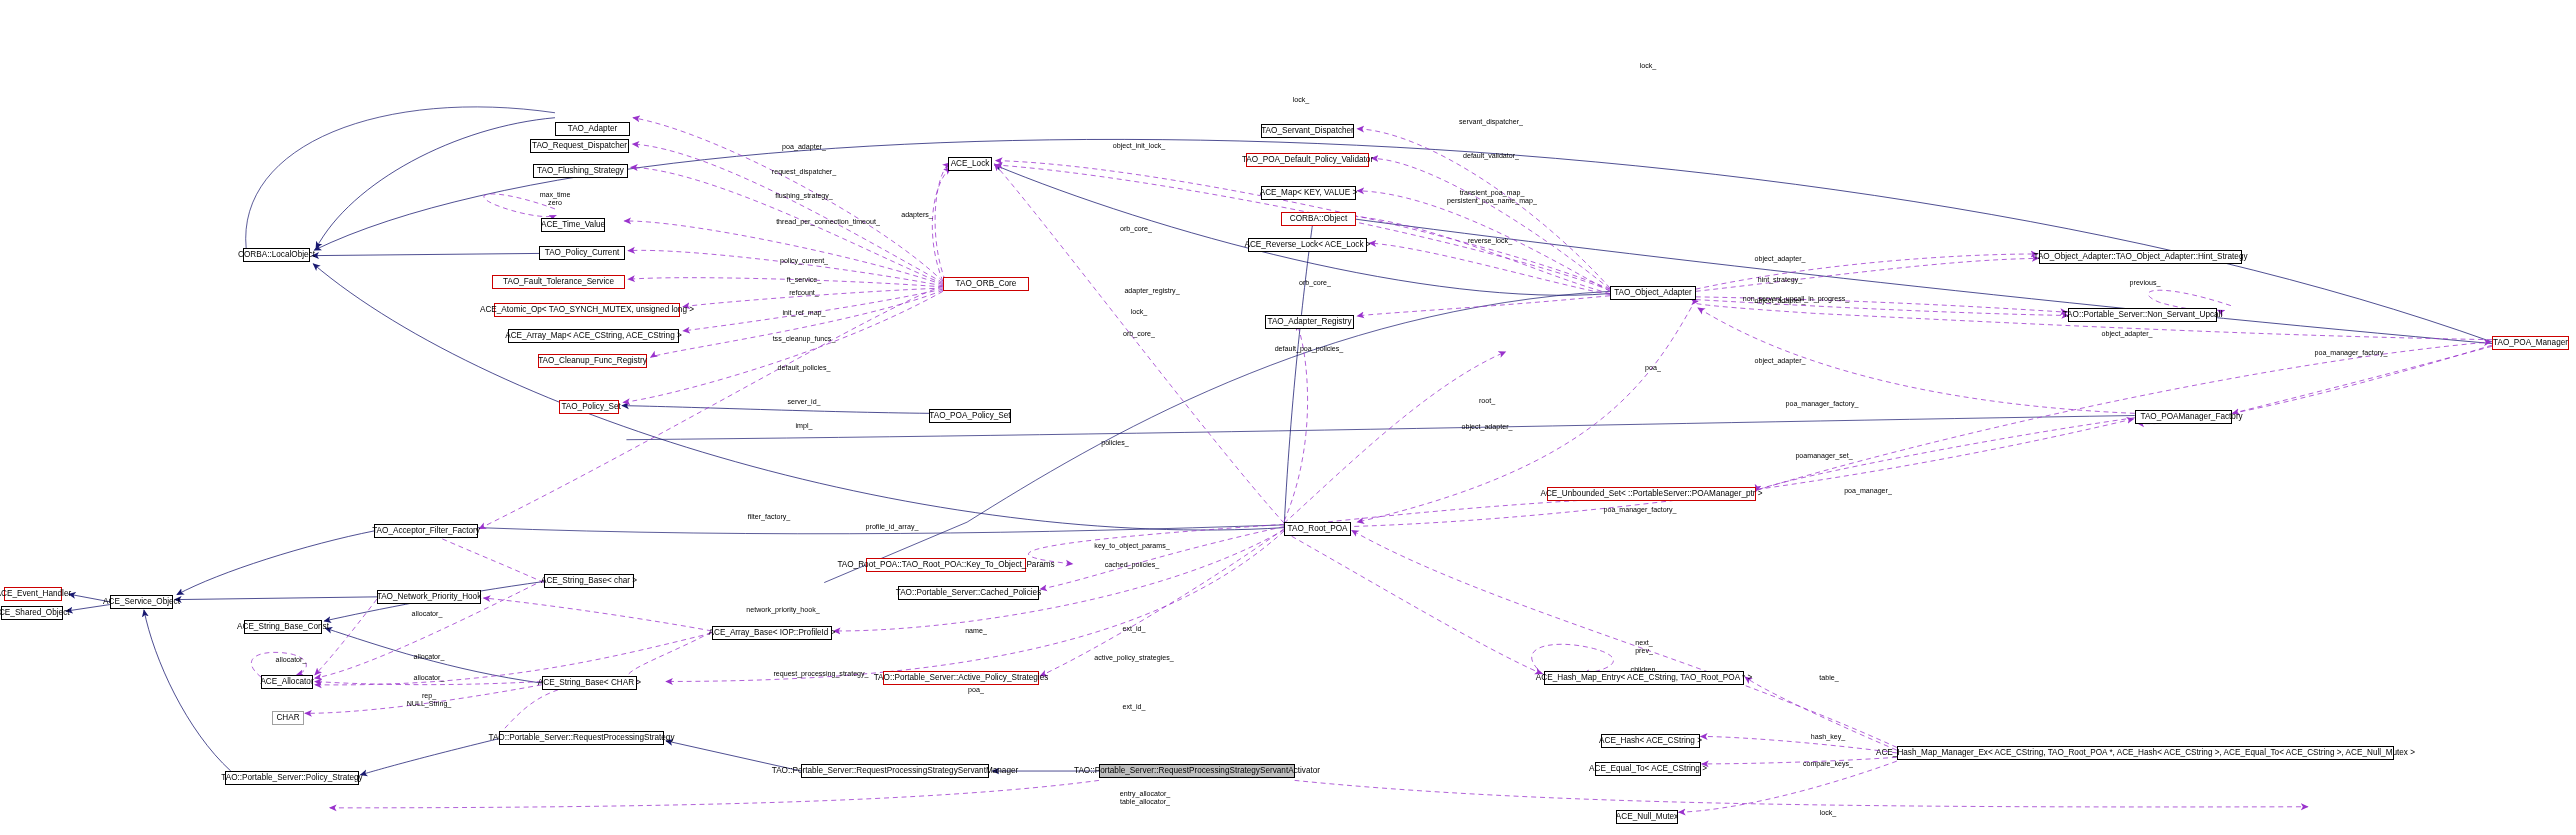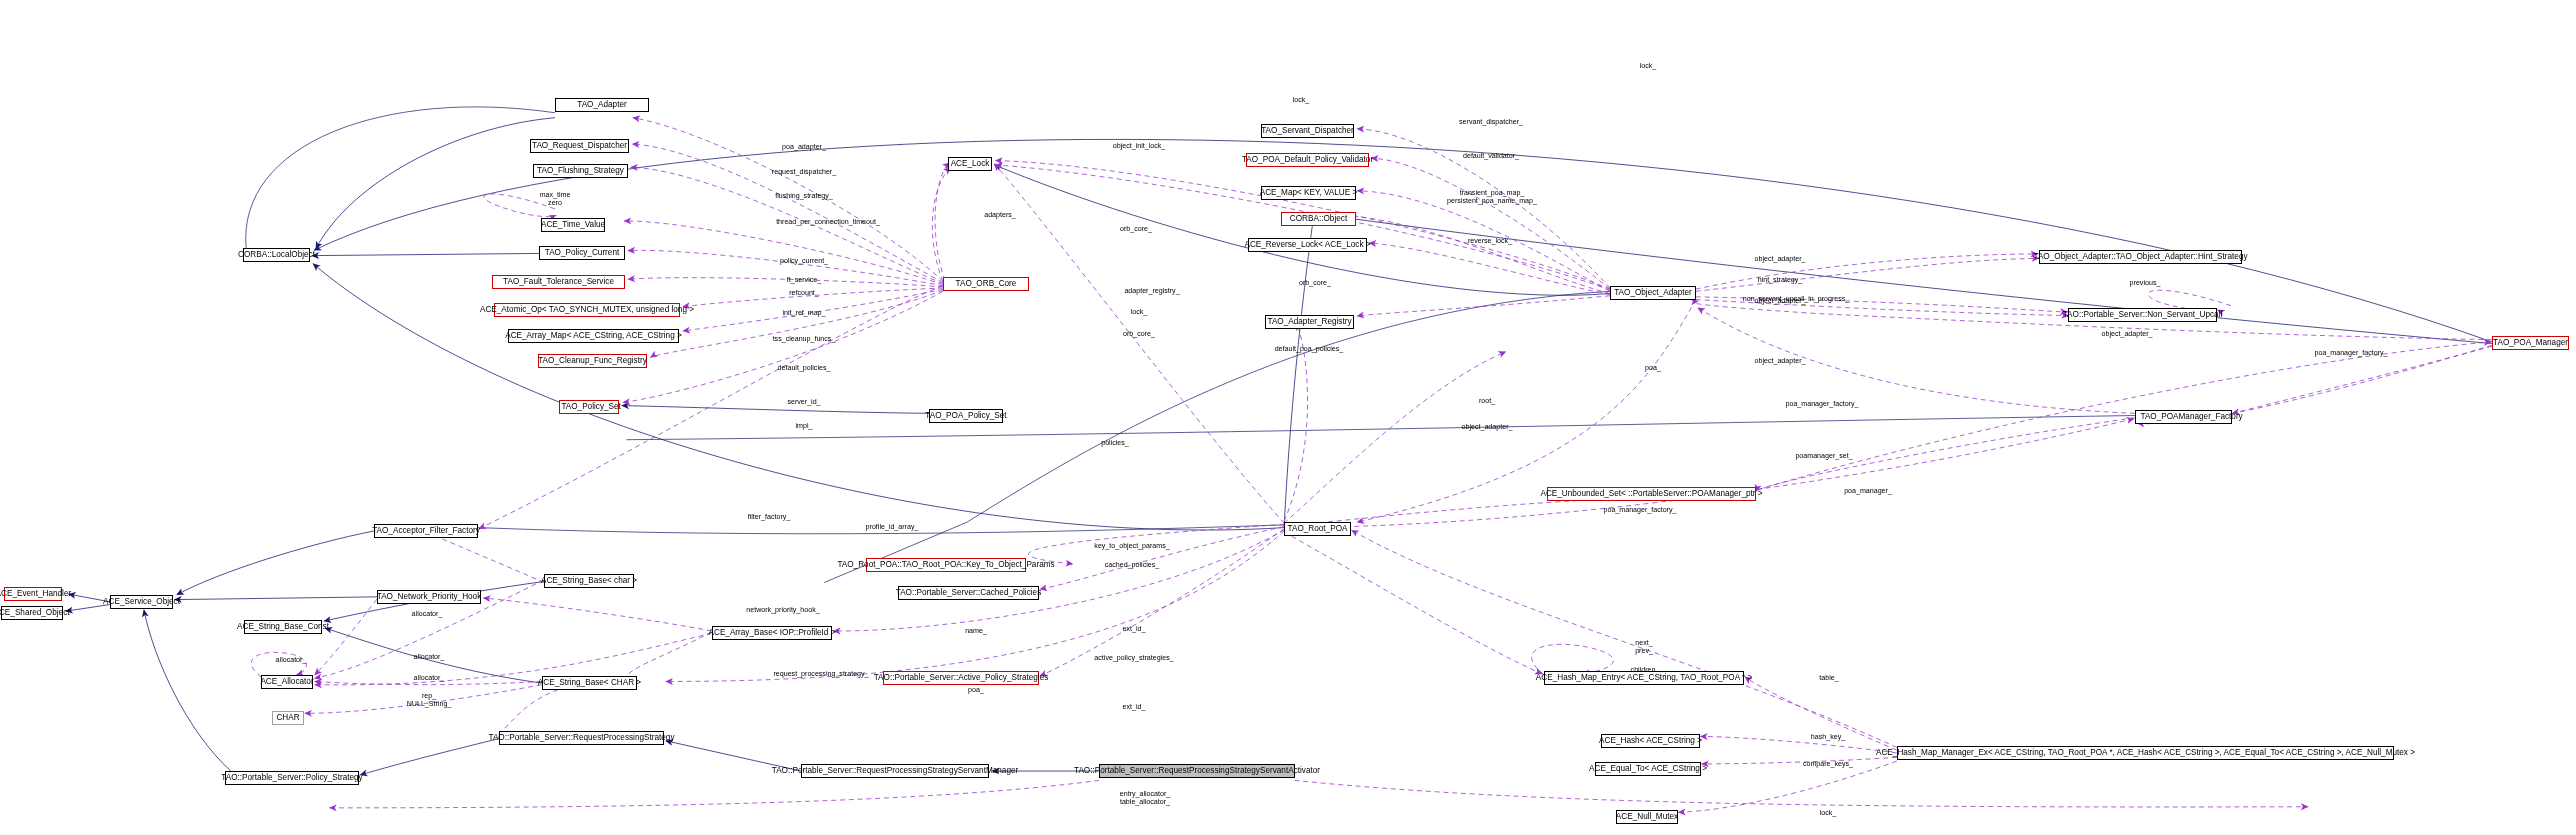--- a/index.html
+++ b/index.html
@@ -161,7 +161,7 @@
       <div class="node" style="left: 225px; top: 771px; width: 134px;">TAO::Portable_Server::Policy_Strategy</div>
       <div class="node" style="left: 374px; top: 524px; width: 104px;">TAO_Acceptor_Filter_Factory</div>
       <div class="node" style="left: 377px; top: 590px; width: 104px;">TAO_Network_Priority_Hook</div>
-      <div class="node" style="left: 555px; top: 98px; width: 94px;">TAO_Adapter</div>
+      <div class="node" style="left: 555px; top: 122px; width: 75px;">TAO_Adapter</div>
       <div class="node" style="left: 530px; top: 139px; width: 99px;">TAO_Request_Dispatcher</div>
       <div class="node" style="left: 533px; top: 164px; width: 95px;">TAO_Flushing_Strategy</div>
       <div class="node" style="left: 541px; top: 218px; width: 64px;">ACE_Time_Value</div>

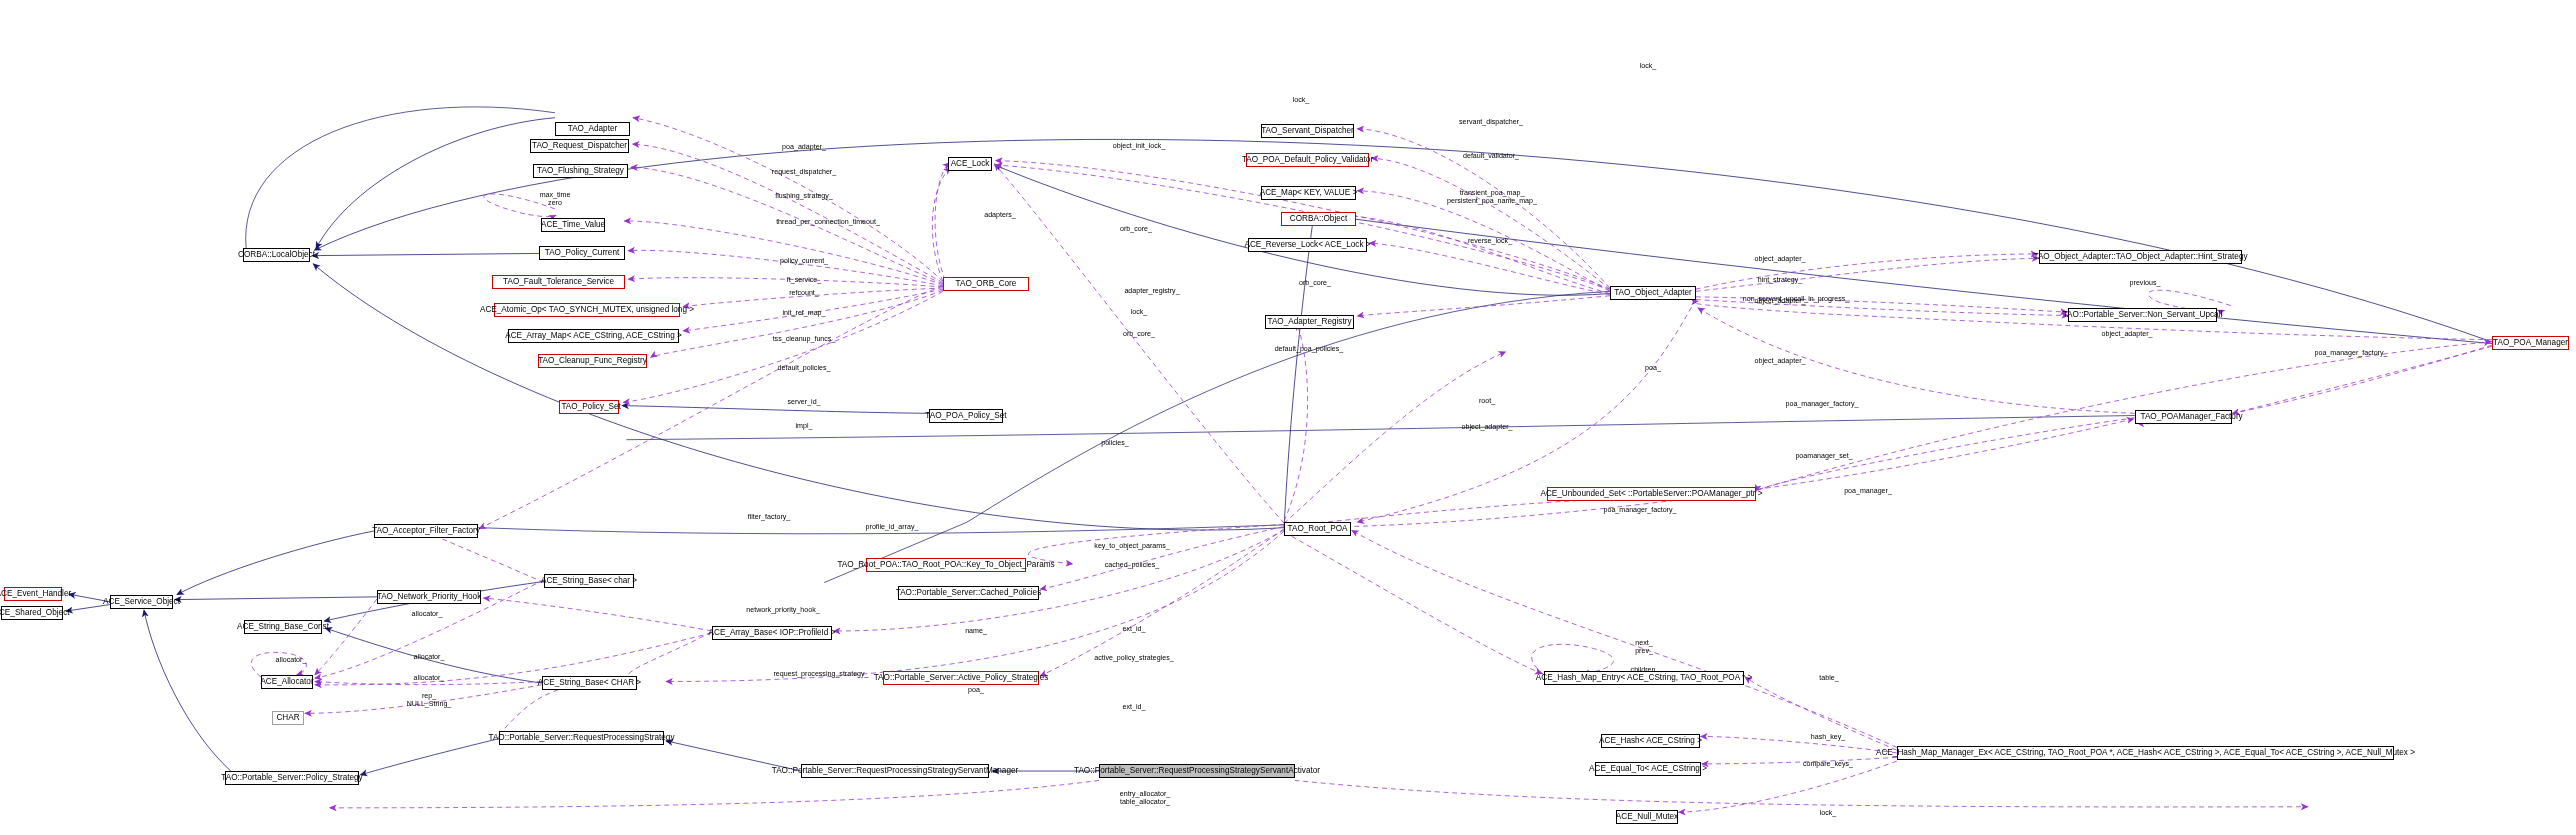--- a/index.html
+++ b/index.html
@@ -216,7 +216,7 @@
       <div class="elabel" style="left: 555px; top: 192px;">max_time
 zero</div>
       <div class="elabel" style="left: 828px; top: 219px;">thread_per_connection_timeout_</div>
-      <div class="elabel" style="left: 1000px; top: 212px;">adapters_</div>
+      <div class="elabel" style="left: 917px; top: 212px;">adapters_</div>
       <div class="elabel" style="left: 1490px; top: 238px;">reverse_lock_</div>
       <div class="elabel" style="left: 804px; top: 258px;">policy_current_</div>
       <div class="elabel" style="left: 1136px; top: 226px;">orb_core_</div>

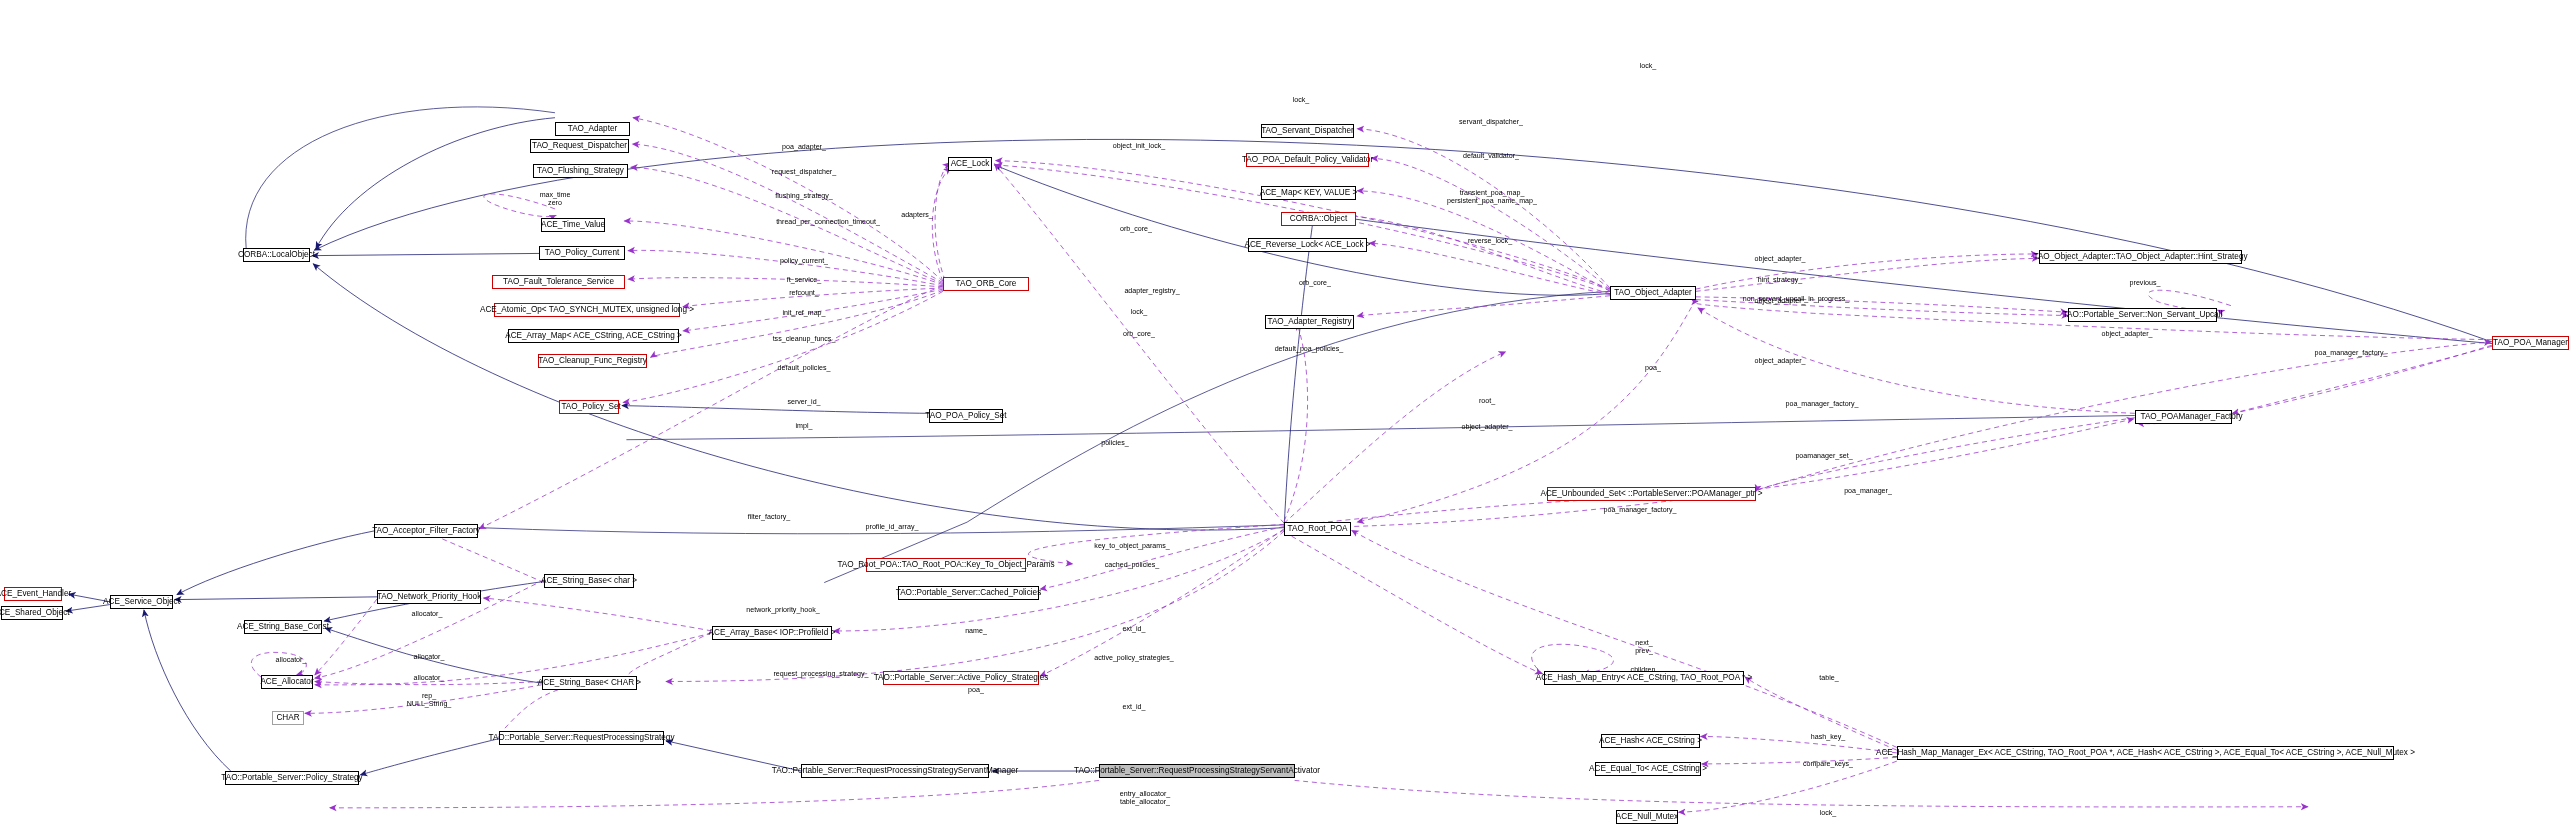--- a/index.html
+++ b/index.html
@@ -177,7 +177,7 @@
       <div class="node" style="left: 499px; top: 731px; width: 165px;">TAO::Portable_Server::RequestProcessingStrategy</div>
       <div class="node" style="left: 801px; top: 764px; width: 188px;">TAO::Portable_Server::RequestProcessingStrategyServantManager</div>
       <div class="node gray" style="left: 1099px; top: 764px; width: 196px;">TAO::Portable_Server::RequestProcessingStrategyServantActivator</div>
-      <div class="node" style="left: 929px; top: 409px; width: 74px;">TAO_POA_Policy_Set</div>
+      <div class="node" style="left: 929px; top: 409px; width: 82px;">TAO_POA_Policy_Set</div>
       <div class="node red" style="left: 943px; top: 277px; width: 86px;">TAO_ORB_Core</div>
       <div class="node" style="left: 948px; top: 157px; width: 44px;">ACE_Lock</div>
       <div class="node" style="left: 1265px; top: 315px; width: 89px;">TAO_Adapter_Registry</div>

